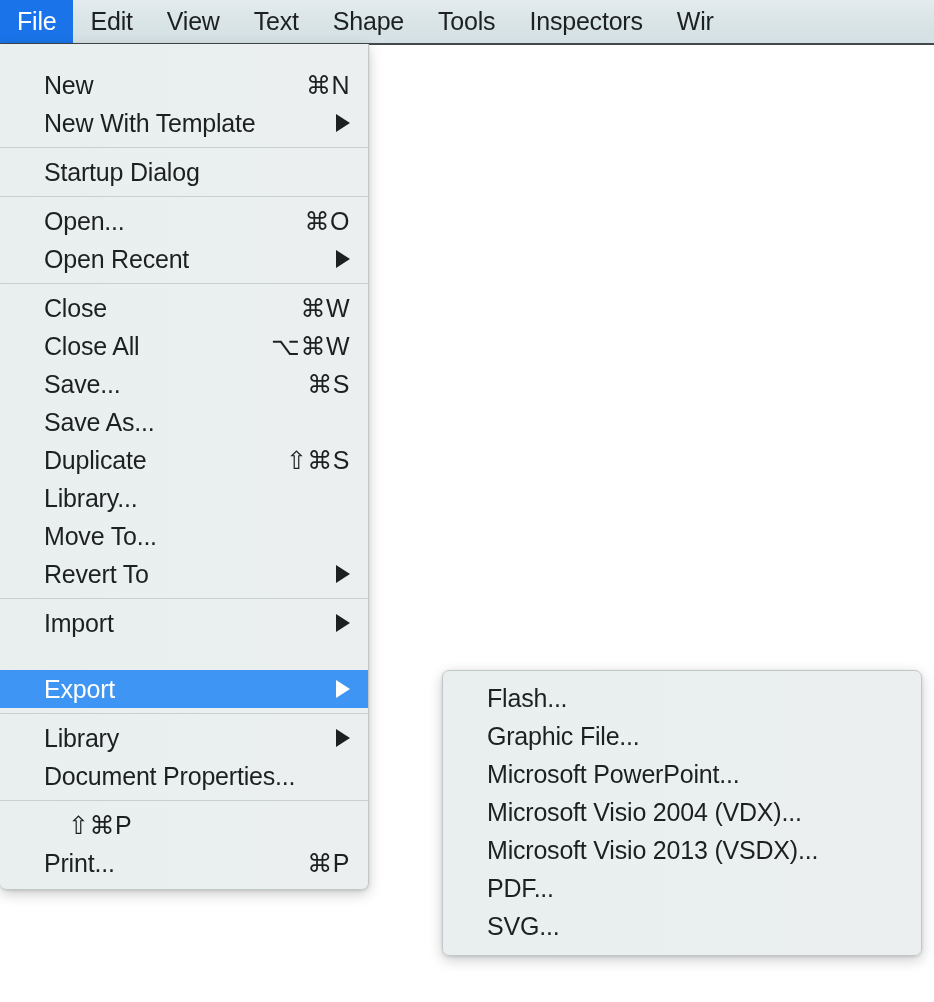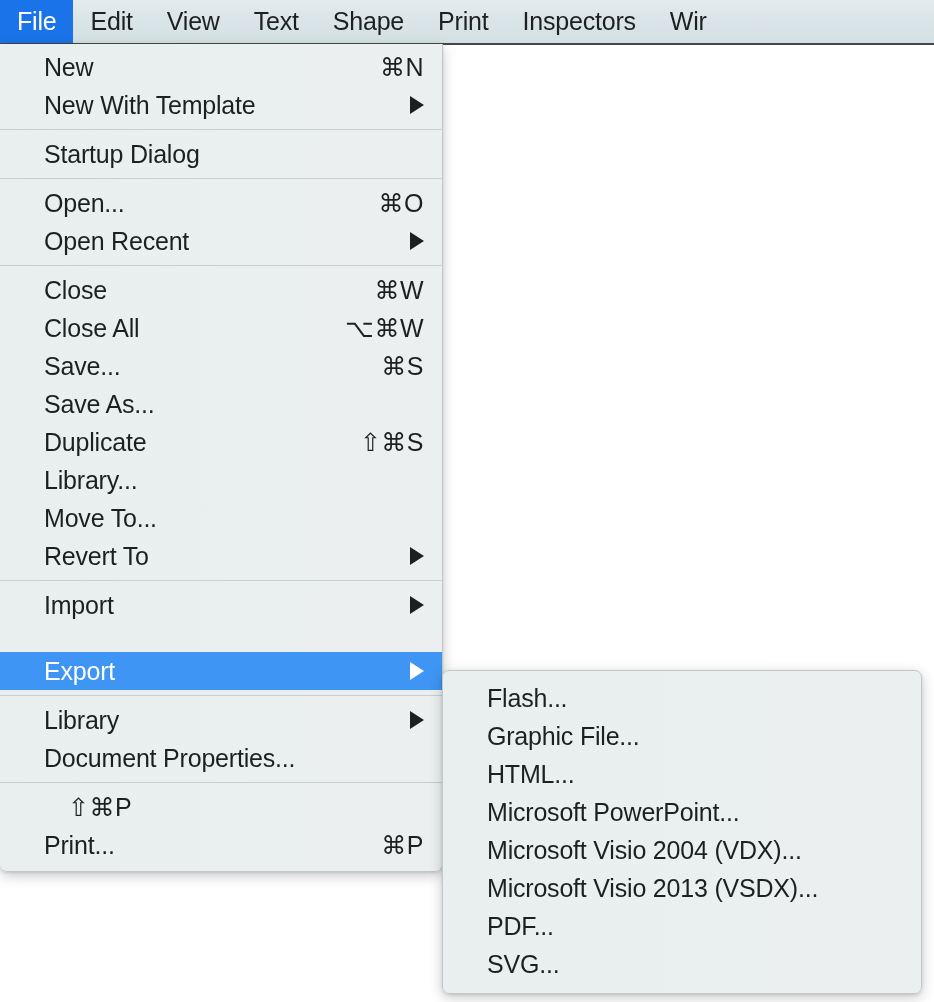--- a/index.html
+++ b/index.html
@@ -135,7 +135,7 @@
     <div class="mb-item">View</div>
     <div class="mb-item">Text</div>
     <div class="mb-item">Shape</div>
-    <div class="mb-item">Print</div>
+    <div class="mb-item">Tools</div>
     <div class="mb-item">Inspectors</div>
     <div class="mb-item">Wir</div>
   </div>

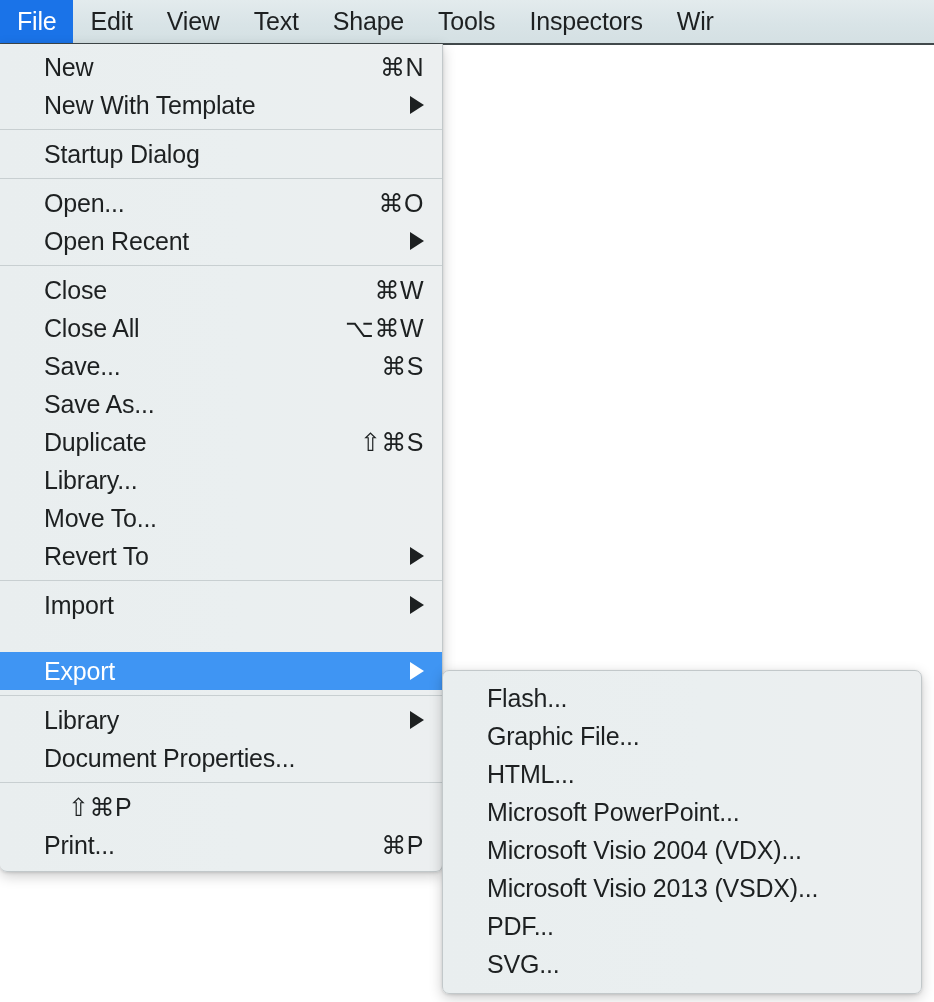--- a/index.html
+++ b/index.html
@@ -57,12 +57,12 @@
   #file-menu {
     top: 44px;
     left: 0;
-    width: 443px;
+    width: 369px;
     border-top: none;
     border-left: none;
     border-bottom-right-radius: 7px;
     border-bottom-left-radius: 7px;
-    padding-top: 4px;
+    padding-top: 22px;
     padding-bottom: 7px;
   }
 

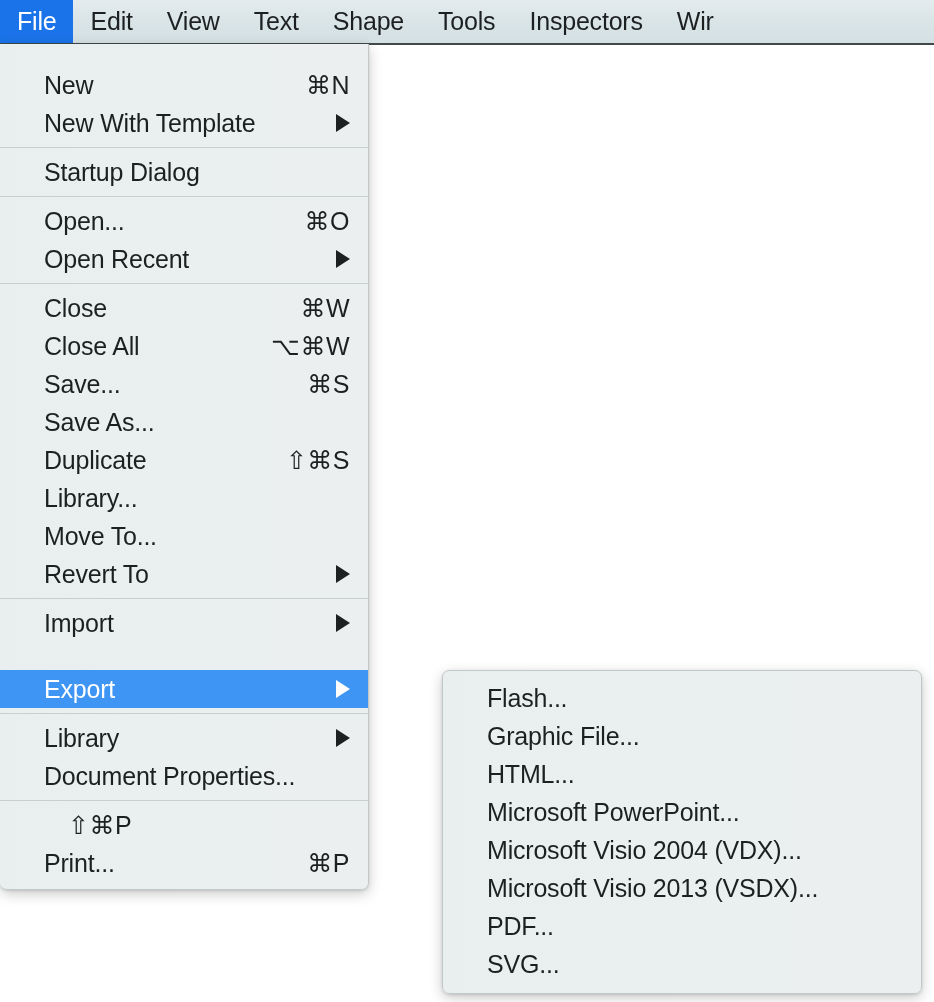--- a/index.html
+++ b/index.html
@@ -227,9 +227,6 @@
       <span class="label">Graphic File...</span>
     </div>
     <div class="menu-row">
-      <span class="label">HTML...</span>
-    </div>
-    <div class="menu-row">
       <span class="label">Microsoft PowerPoint...</span>
     </div>
     <div class="menu-row">

